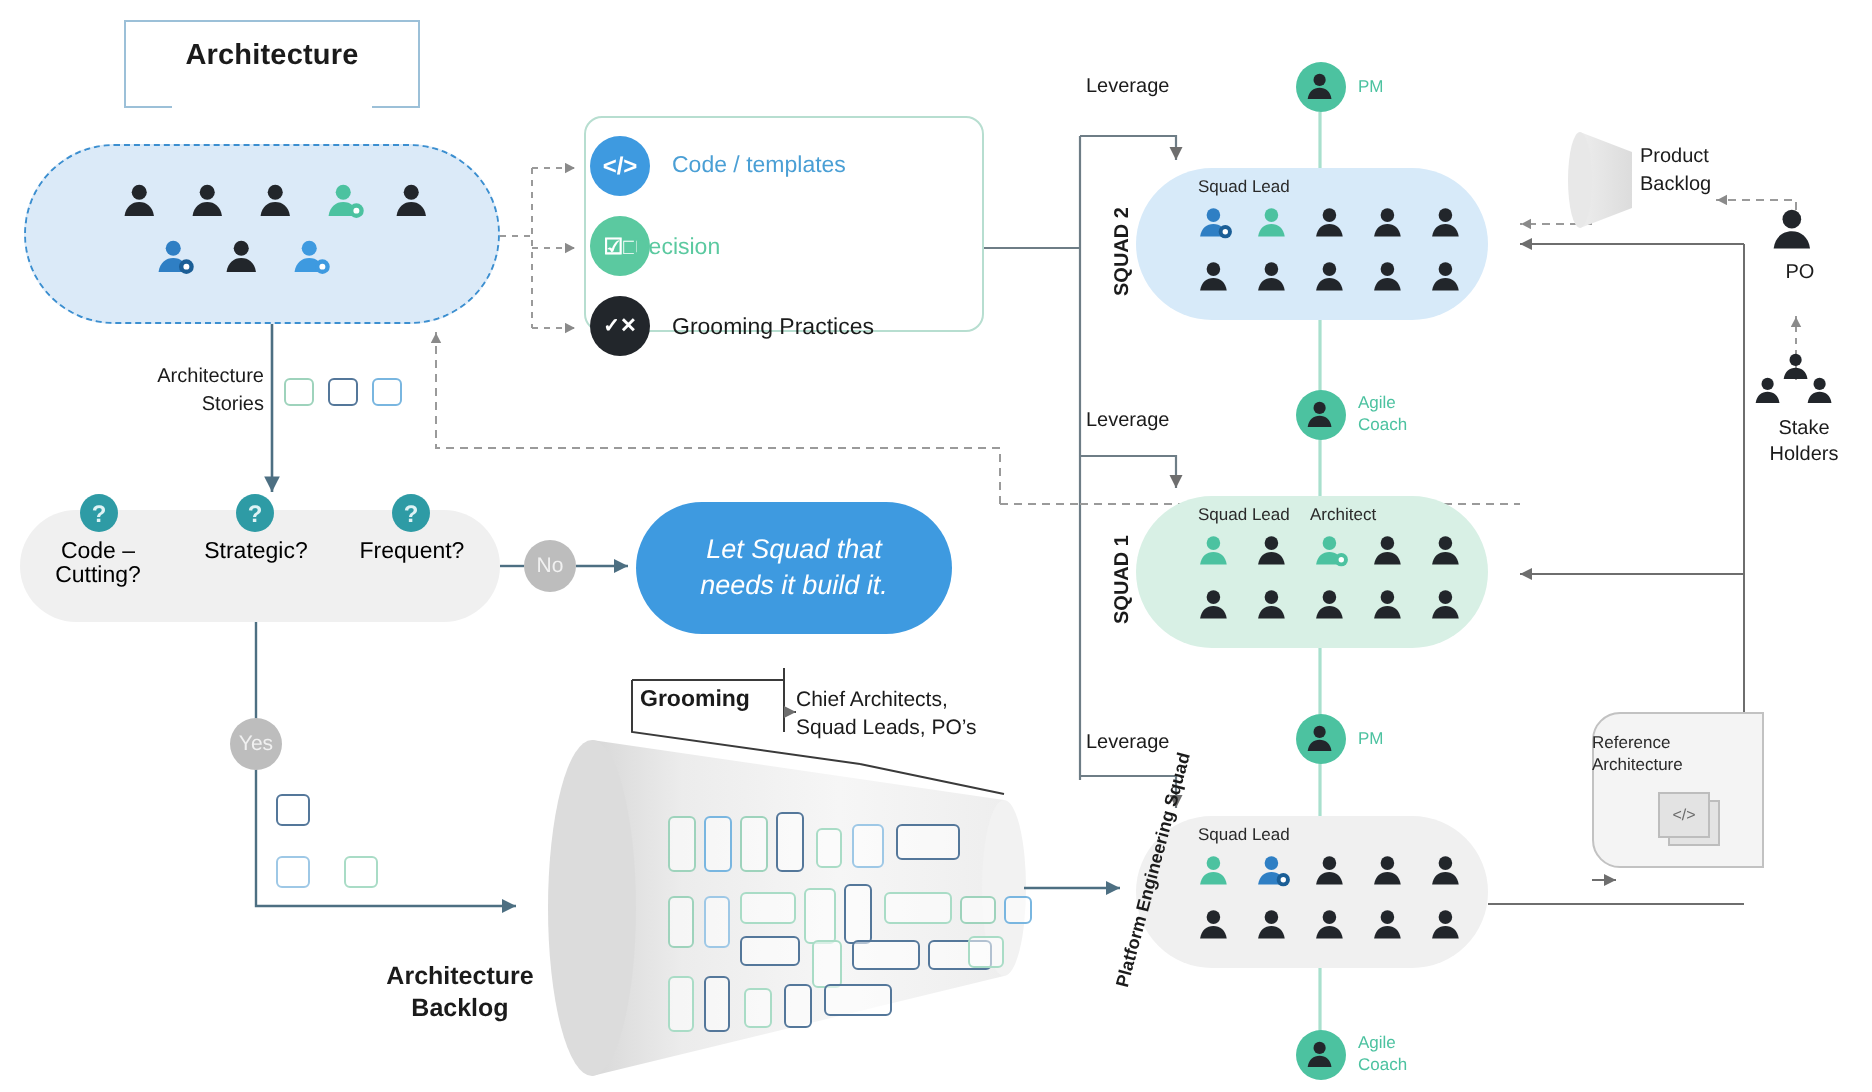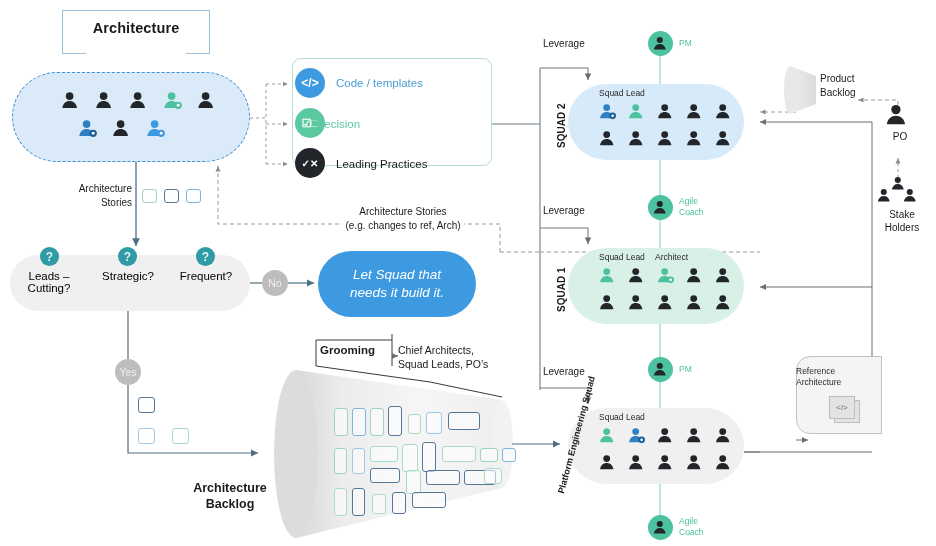--- a/index.html
+++ b/index.html
@@ -327,7 +327,7 @@
   <div class="artifact-circle" style="left:295px;top:148px;background:#22262b;font-size:10px;">
     <span>✓✕</span>
   </div>
-  <div class="artifact-label" style="left:336px;top:158px;color:#1b1b1b;">Leading Practices</div>
+  <div class="artifact-label" style="left:336px;top:158px;color:#1b1b1b;">Grooming Practices</div>
 
   <div id="arch-stories-mid" class="txt">
     <span style="background:#fff;padding:0 3px;">Architecture Stories</span><br>

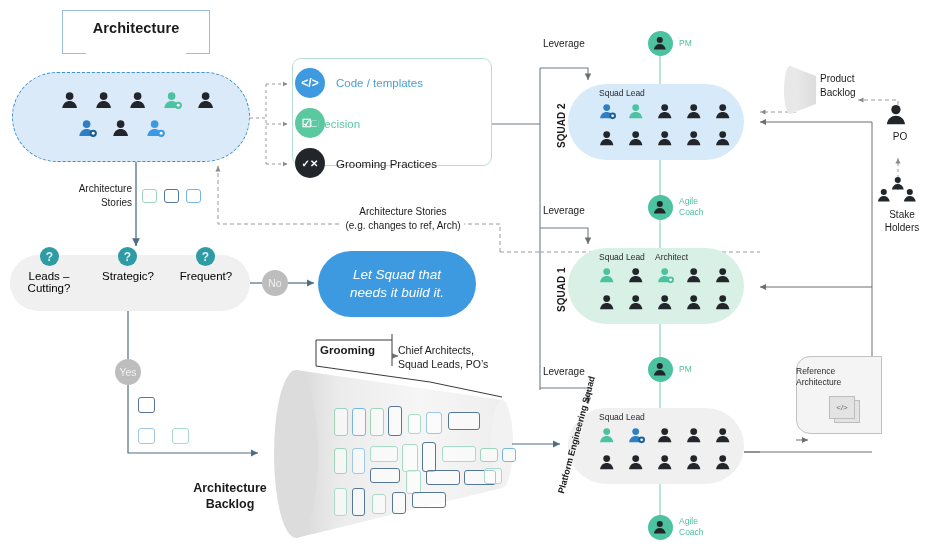--- a/index.html
+++ b/index.html
@@ -329,10 +329,6 @@
   </div>
   <div class="artifact-label" style="left:336px;top:158px;color:#1b1b1b;">Grooming Practices</div>
 
-  <div id="arch-stories-mid" class="txt">
-    <span style="background:#fff;padding:0 3px;">Architecture Stories</span><br>
-    <span style="background:#fff;padding:0 3px;">(e.g. changes to ref, Arch)</span>
-  </div>
 
   <div id="decision-pill" class="abs"></div>
 

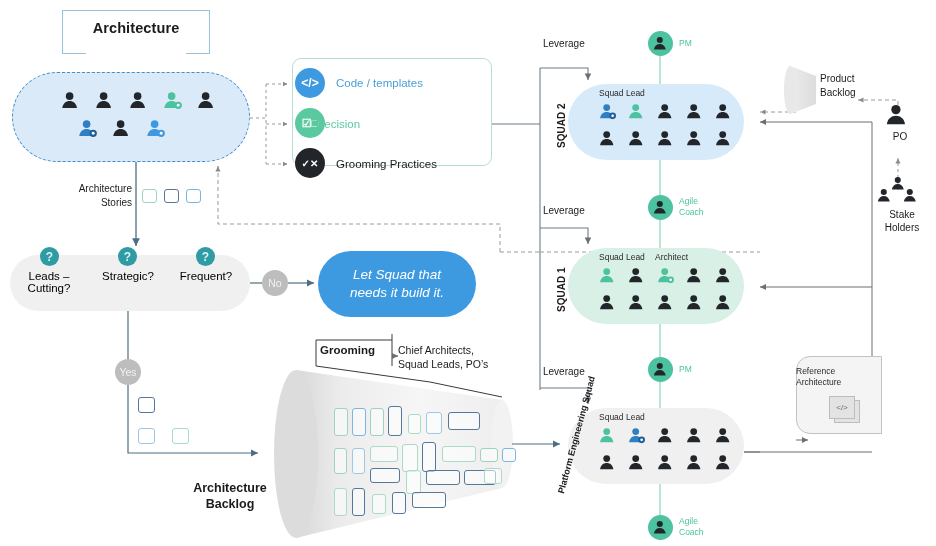--- a/index.html
+++ b/index.html
@@ -336,7 +336,7 @@
     <span>?</span>
   </div>
   <div class="q-label" style="left:12px;top:270px;width:74px;">
-    <span>Leads –</span><br>
+    <span>Code –</span><br>
     <span>Cutting?</span>
   </div>
 

